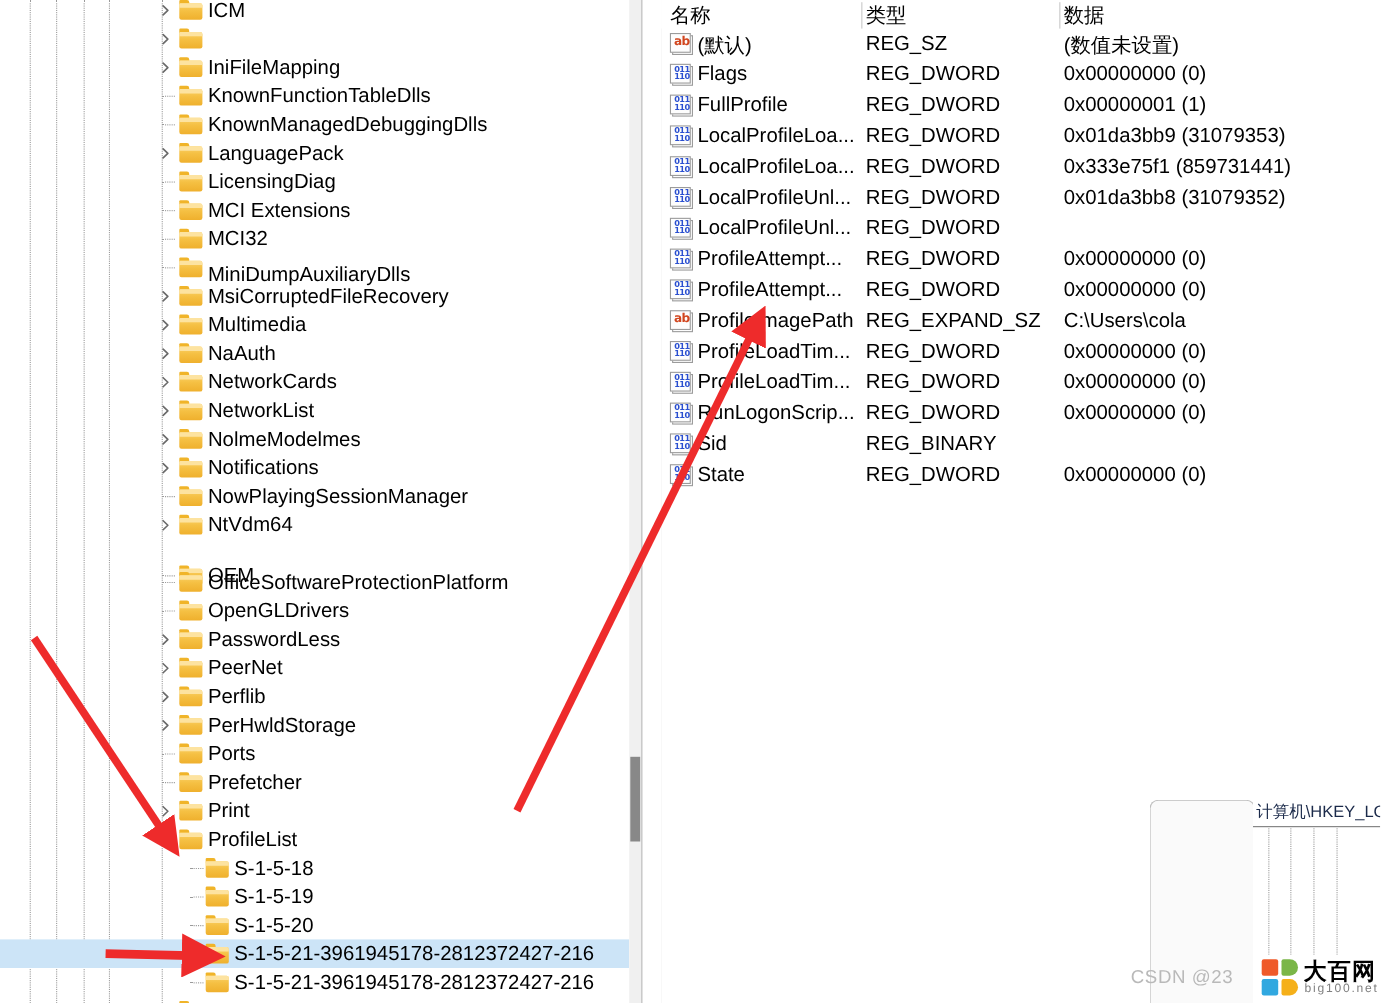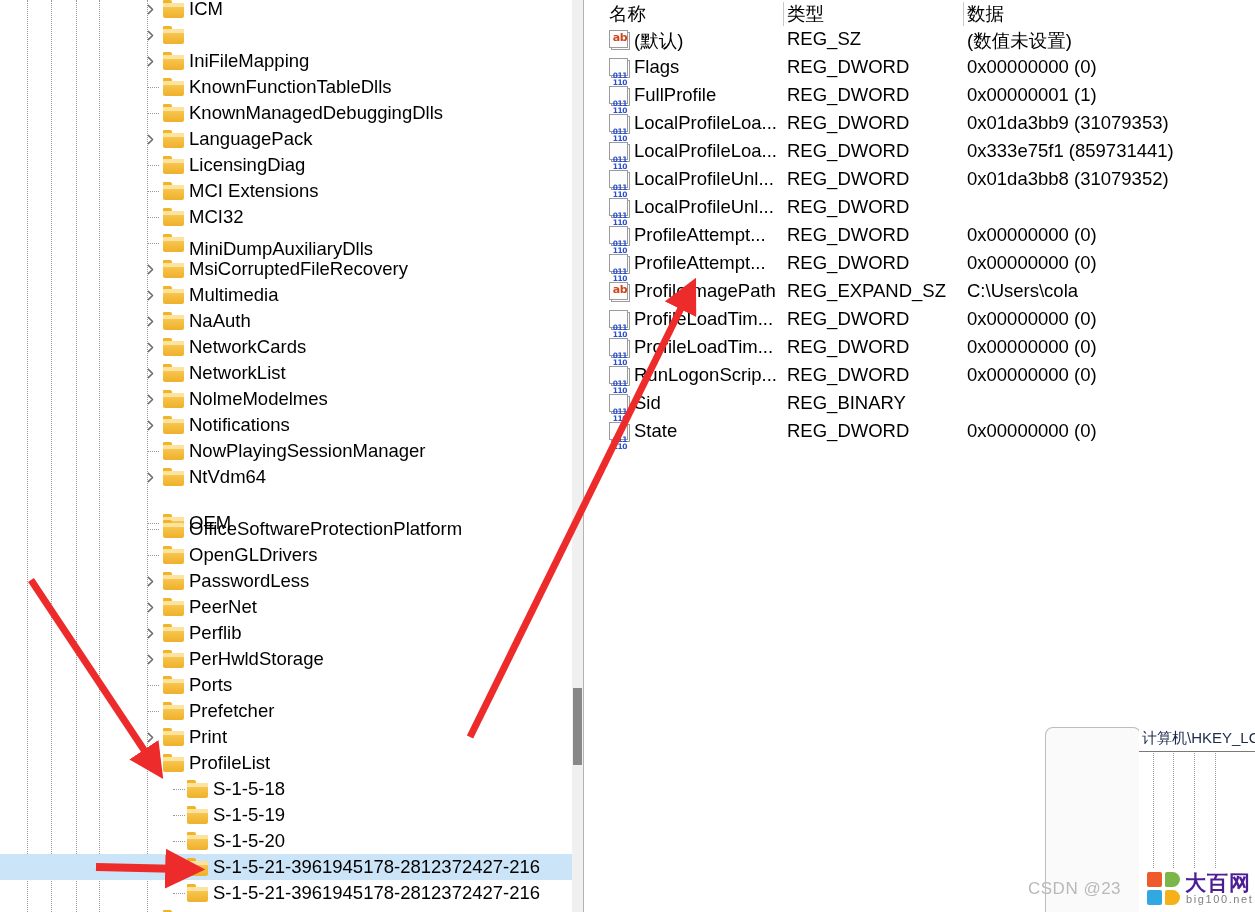--- a/index.html
+++ b/index.html
@@ -165,7 +165,7 @@
     text-align: right;
   }
   .val-icon.ab .glyph { color: #d1461f; font-size: 11px; line-height: 15px; }
-  .val-icon.dw .glyph { color: #2a4fd0; font-size: 7.5px; line-height: 7px; padding-top: 14px; }
+  .val-icon.dw .glyph { color: #2a4fd0; font-size: 7.5px; line-height: 7px; padding-top: 1px; }
   .val-name { position: absolute; left: 33px; top: 2px; }
   .val-type { position: absolute; left: 186px; top: 2px; }
   .val-data { position: absolute; left: 366px; top: 2px; }

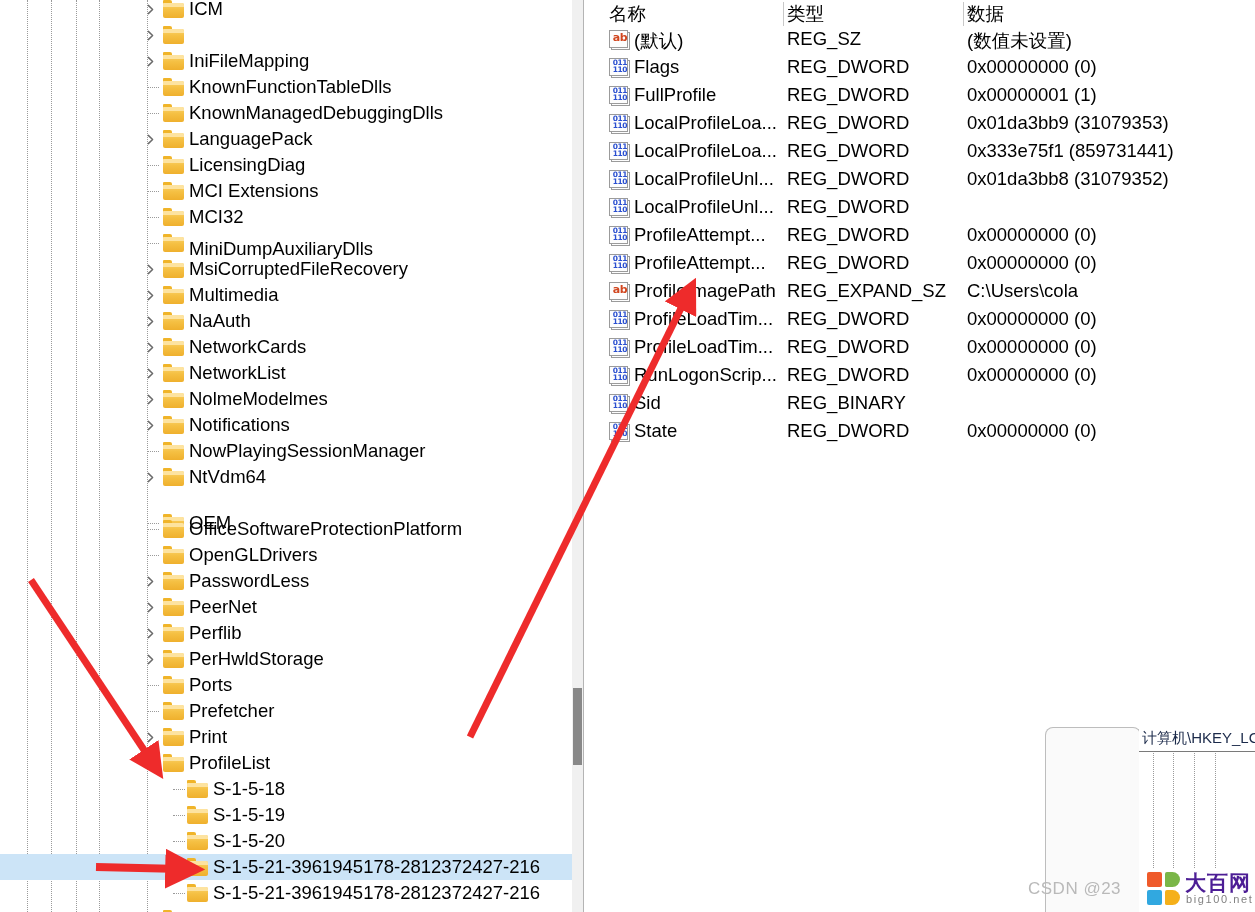--- a/index.html
+++ b/index.html
@@ -243,7 +243,7 @@
     position: absolute;
     left: 42px; top: 1px;
     font-size: 21px; font-weight: 700;
-    color: #4c1d95;
+    color: #000000;
     letter-spacing: 1px;
     white-space: nowrap;
   }

